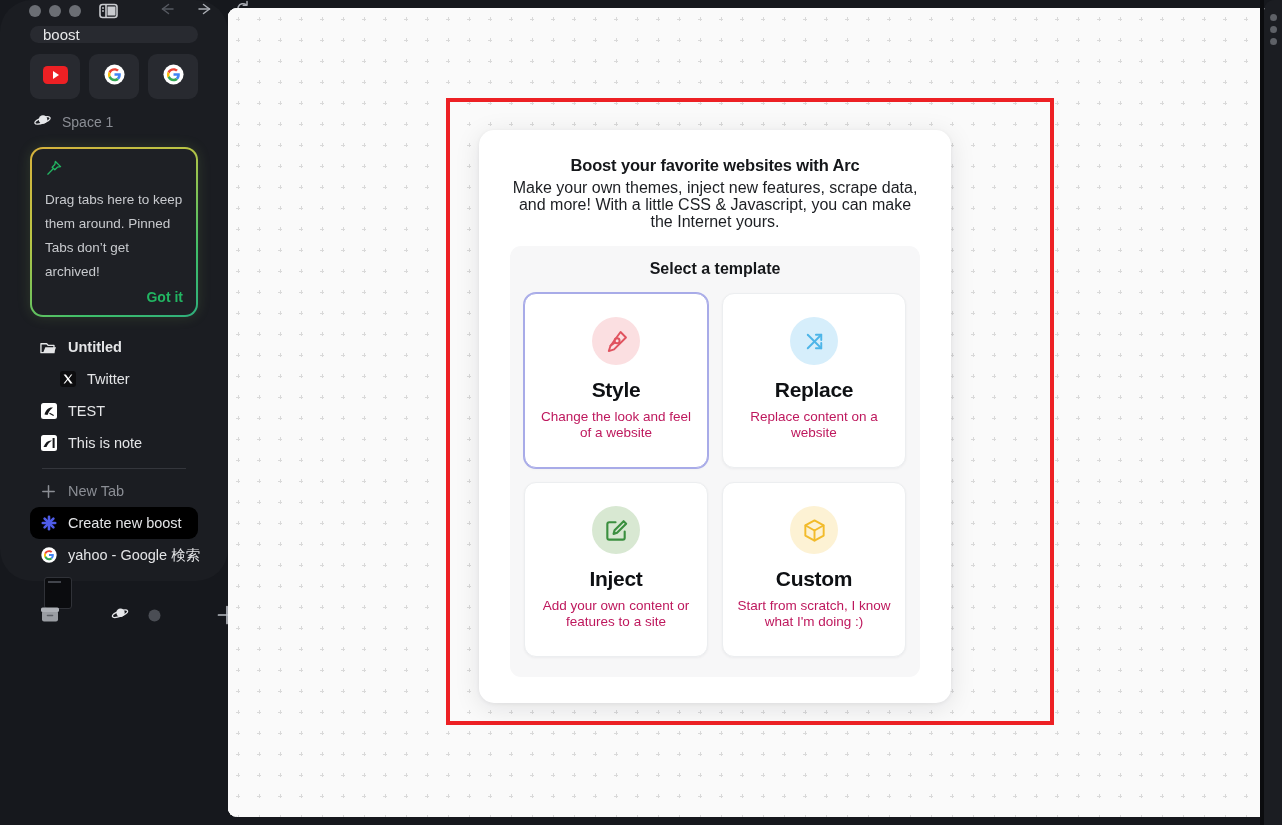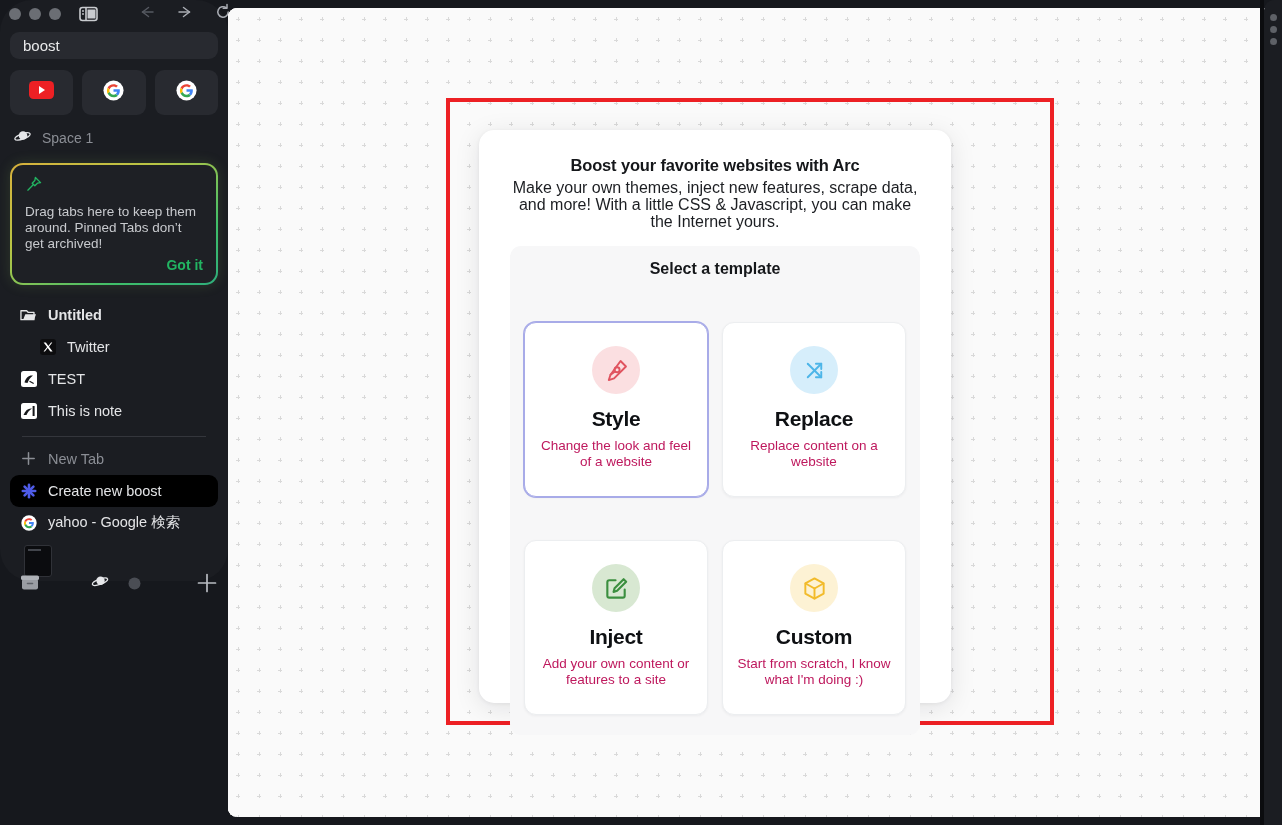--- a/index.html
+++ b/index.html
@@ -24,7 +24,7 @@
     flex: 0 0 228px;
     display: flex;
     flex-direction: column;
-    padding: 0 4px;
+    padding: 0 24px;
     border-radius: 32px;
   }
   .win-bar {

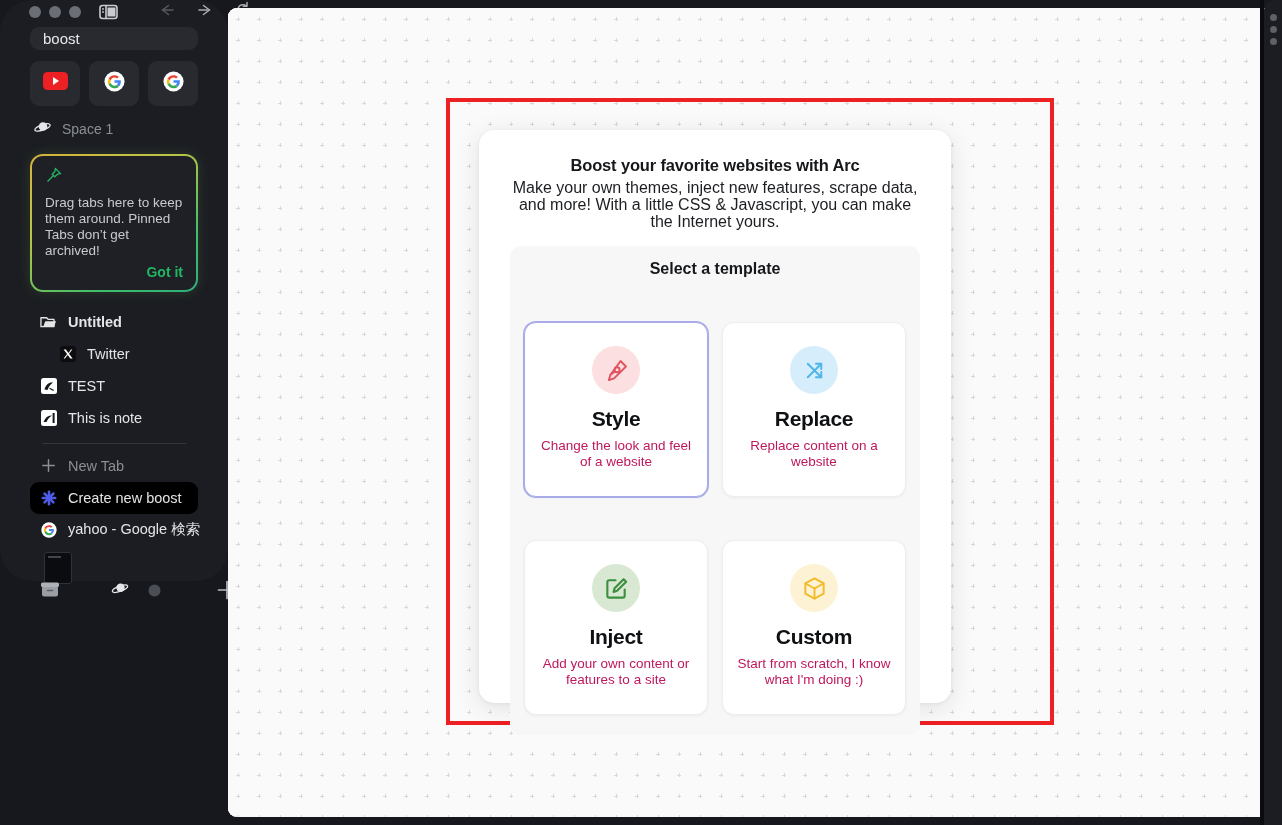--- a/index.html
+++ b/index.html
@@ -91,7 +91,7 @@
   .callout-text {
     color: #c8cace;
     font-size: 13.5px;
-    line-height: 16px;
+    line-height: 24px;
     margin-top: 7px;
   }
   .gotit {

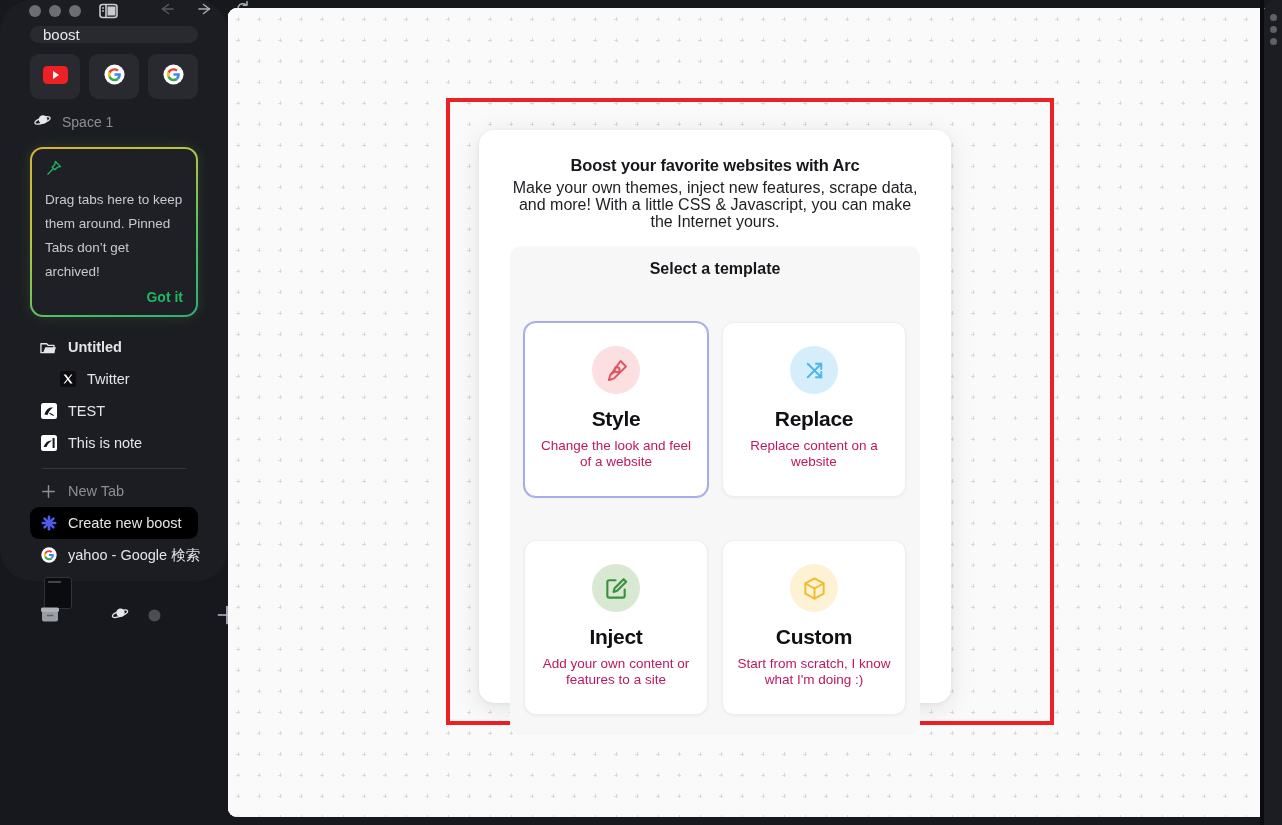--- a/index.html
+++ b/index.html
@@ -266,7 +266,6 @@
     justify-content: flex-start;
     padding: 23px 14px 0 14px;
     box-shadow: 0 1px 3px rgba(20,22,30,0.05);
-    margin-top: 29px;
   }
   .card.selected {
     border-color: #a8abe8;

